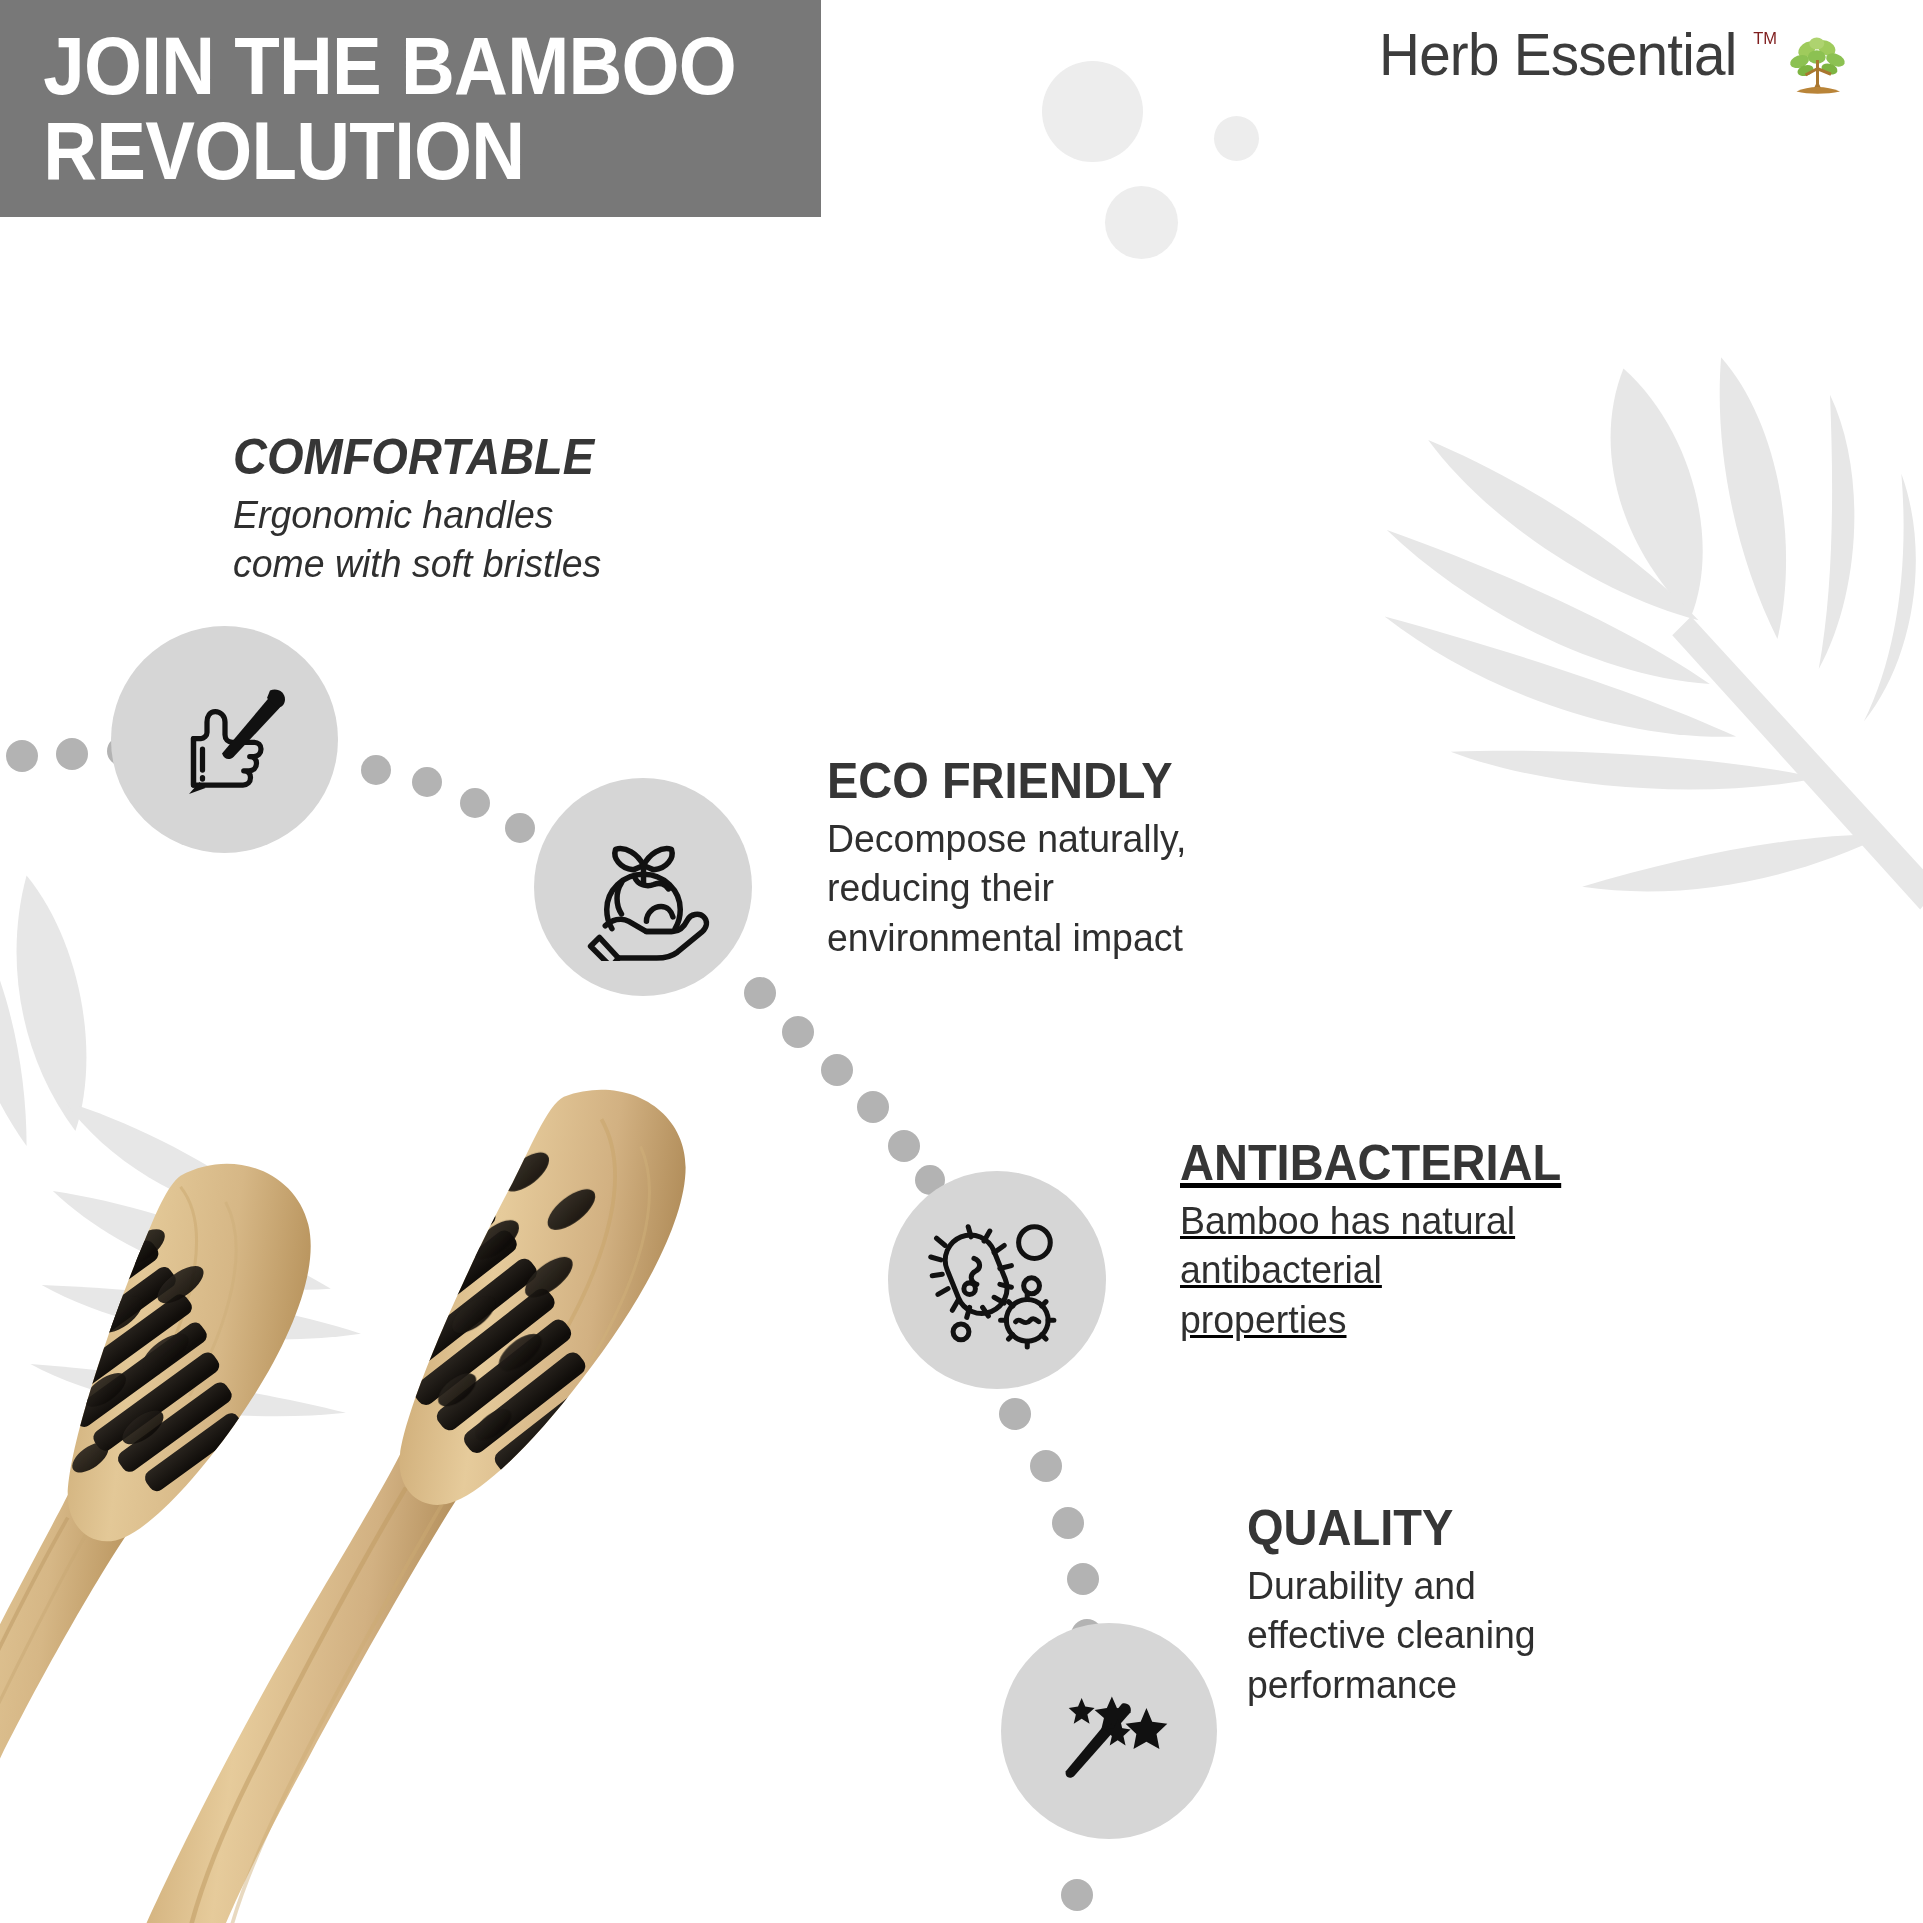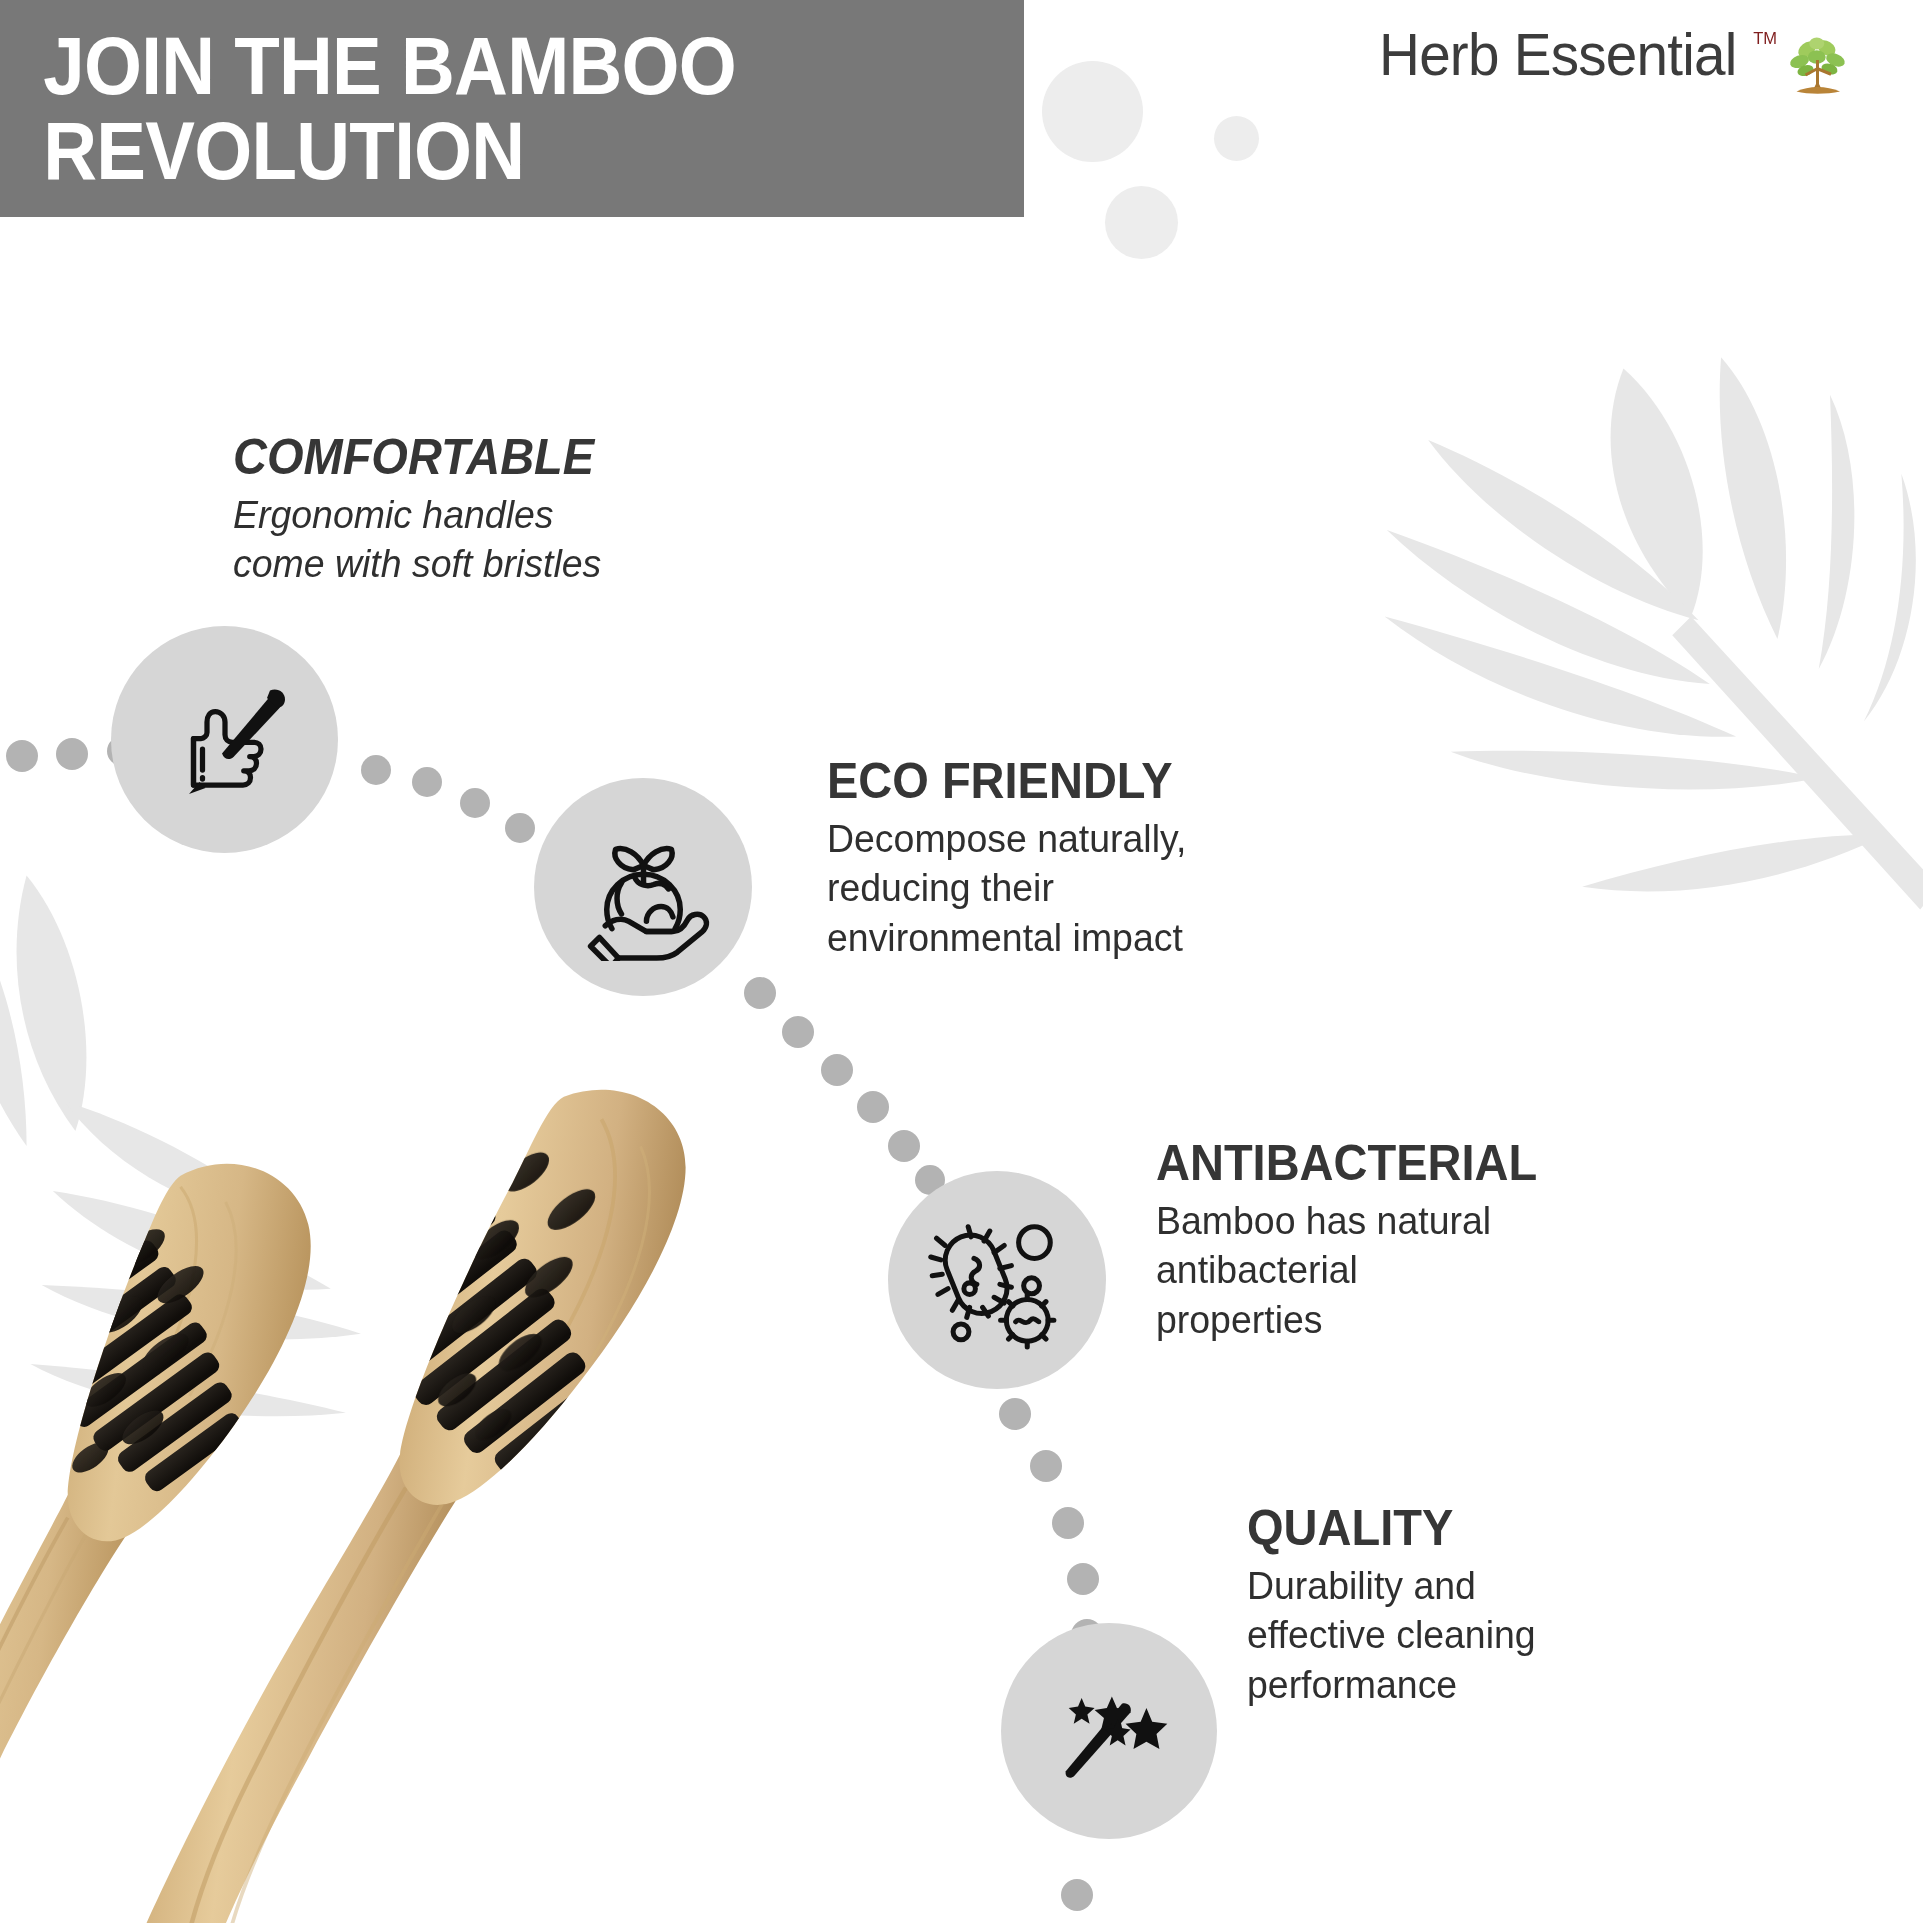--- a/index.html
+++ b/index.html
@@ -18,7 +18,7 @@
 
   
   .header-banner{
-    position:absolute; left:0; top:0; width:1024px; height:217px;
+    position:absolute; left:0; top:0; width:821px; height:217px;
     background:#787878;
     display:flex; align-items:center;
   }

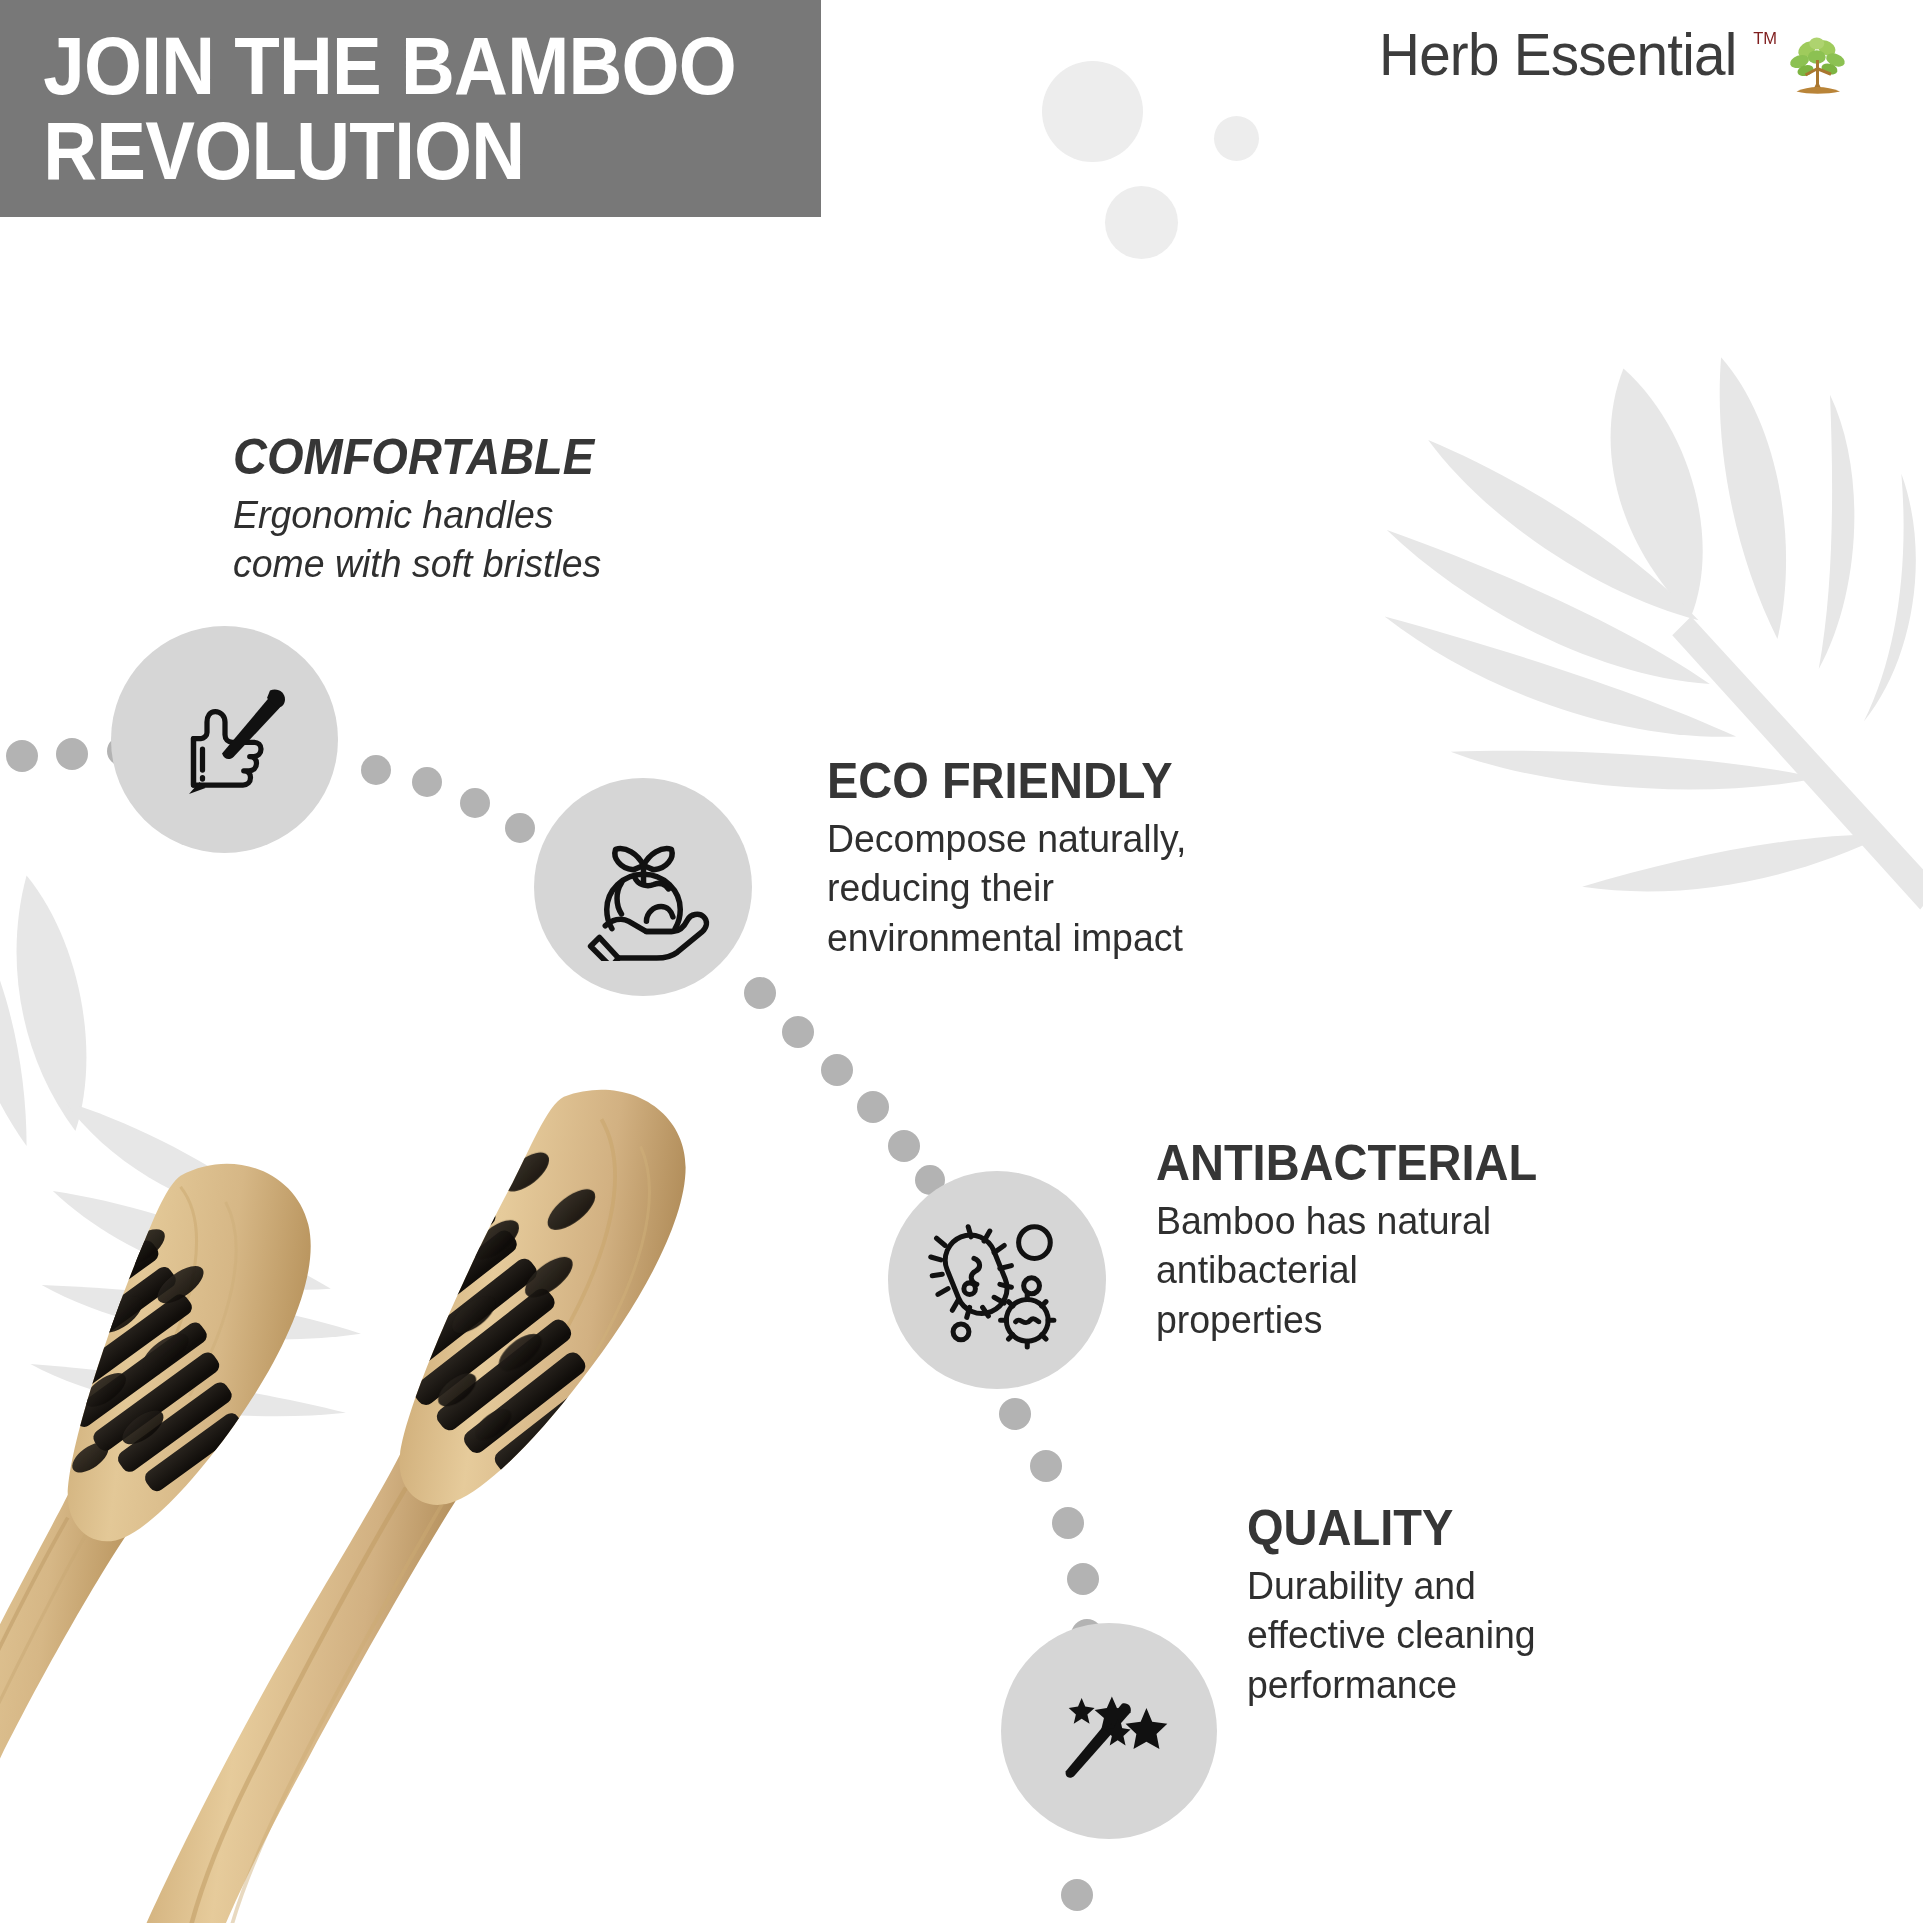--- a/index.html
+++ b/index.html
@@ -220,7 +220,7 @@
     </svg>
   </div>
 
-  <div class="feature-text" style="left:1156px; top:1138px;">
+  <div class="feature-text" style="left:1180px; top:1138px;text-decoration:underline;">
     <div class="feature-title">ANTIBACTERIAL</div>
     <div class="feature-desc">Bamboo has natural
 antibacterial

